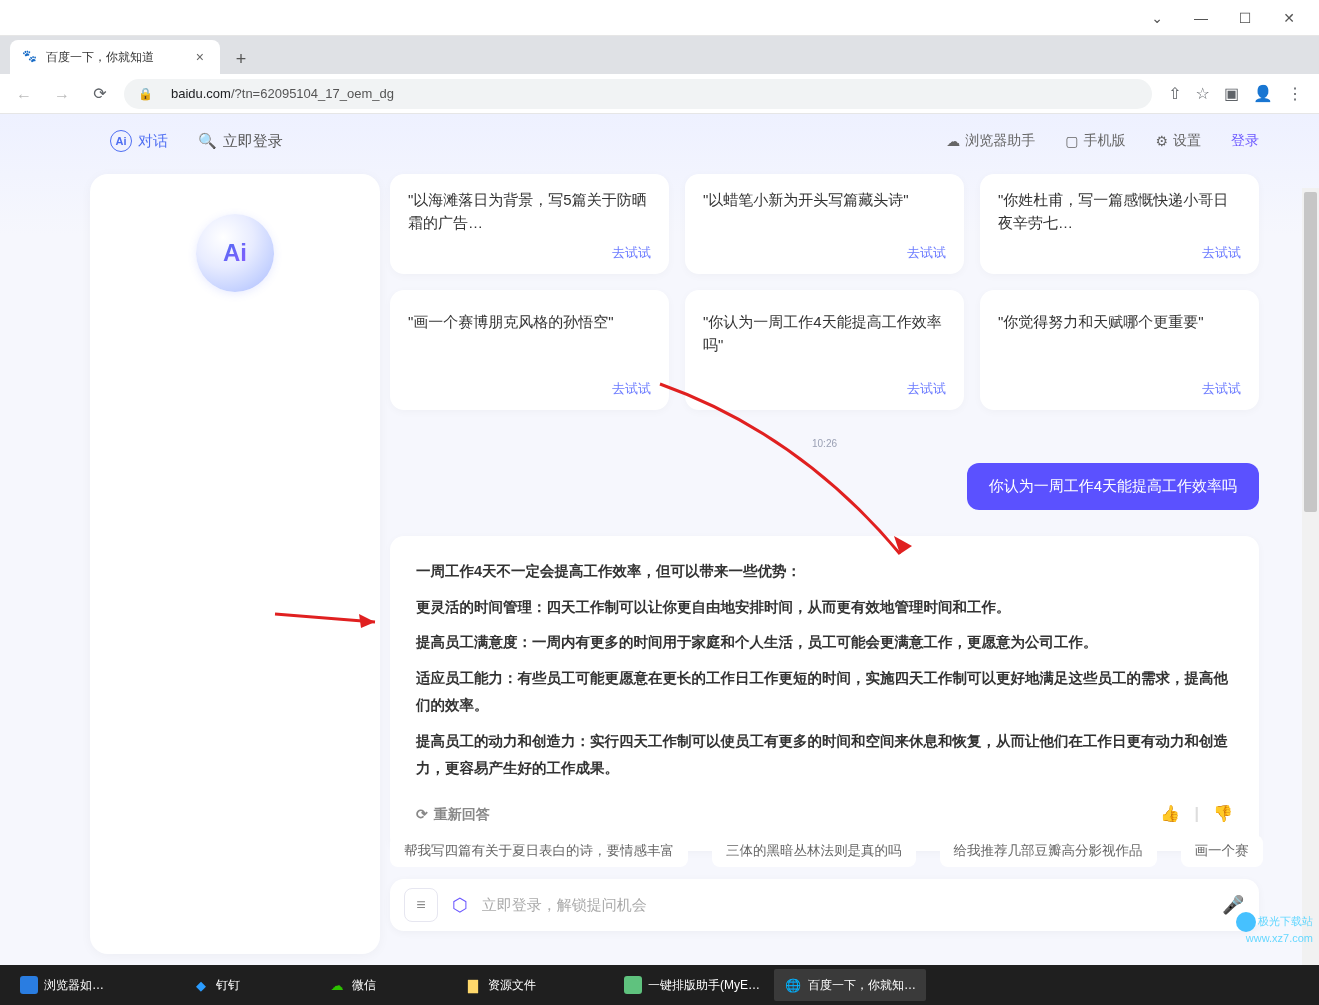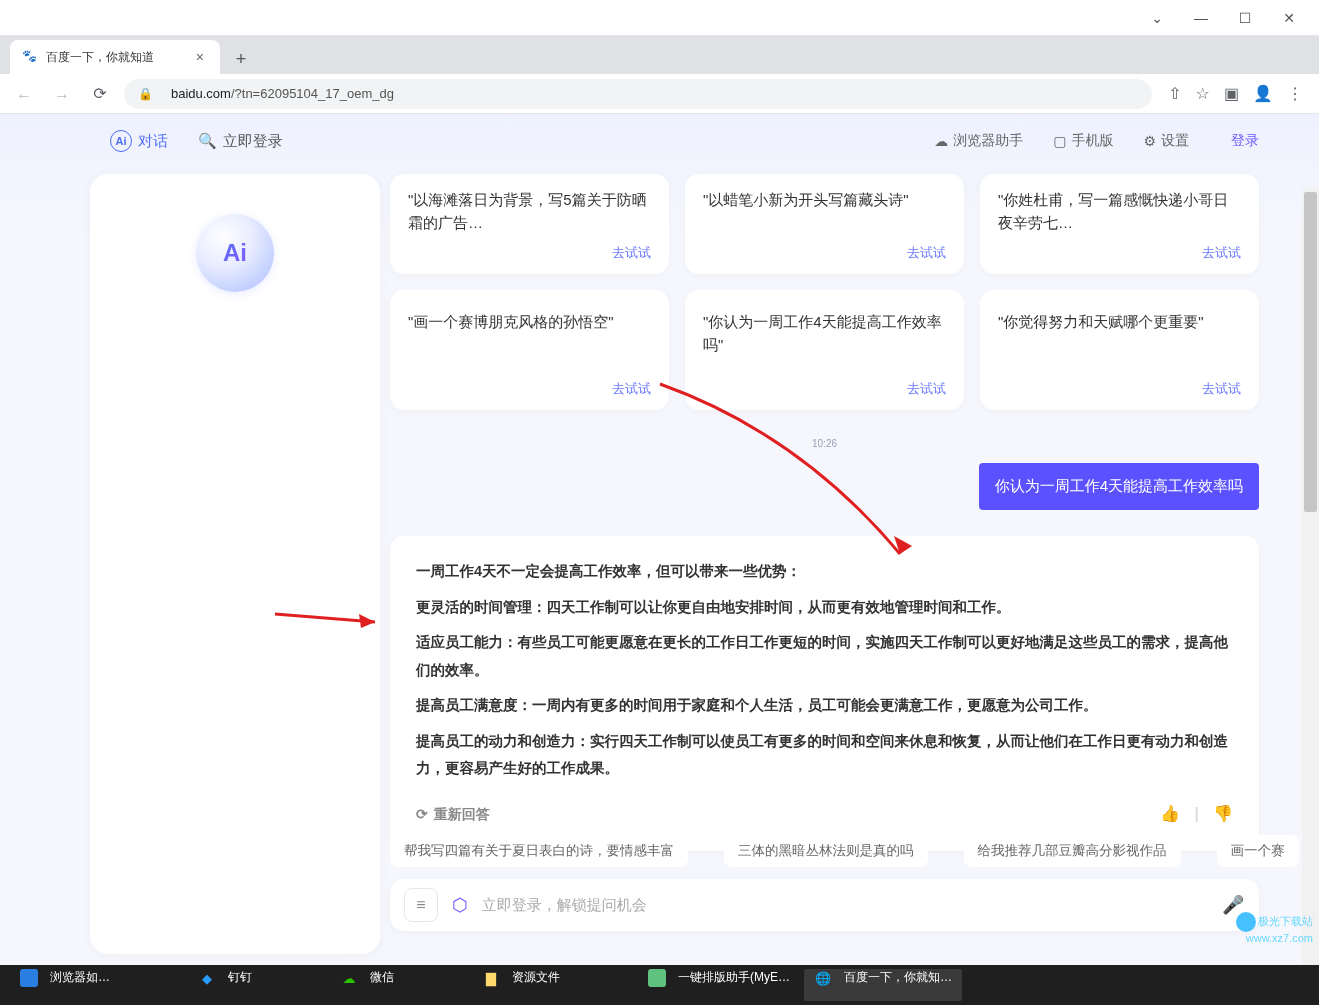--- a/index.html
+++ b/index.html
@@ -31,7 +31,7 @@
 .topnav .search .sico { color: #888; }
 .rightlinks { margin-left: auto; margin-right: 60px; display: flex; gap: 30px; align-items: center; font-size: 14px; color: #666; }
 .rightlinks .item { display: flex; align-items: center; gap: 5px; }
-.rightlinks .login { color: #6b57ff; margin-left: 12px; }
+.rightlinks .login { color: #6b57ff; }
 
 .sidebar { position: absolute; left: 90px; top: 60px; width: 290px; height: 780px; background: #fff; border-radius: 18px; box-shadow: 0 2px 12px rgba(0,0,0,0.04); }
 .ailogo { width: 78px; height: 78px; margin: 40px auto 0; border-radius: 50%; background: radial-gradient(circle at 35% 30%, #fff 0%, #e8ecff 40%, #c8d4ff 70%, #a8b8ff 100%); display: flex; align-items: center; justify-content: center; box-shadow: 0 2px 8px rgba(100,120,255,0.15); }

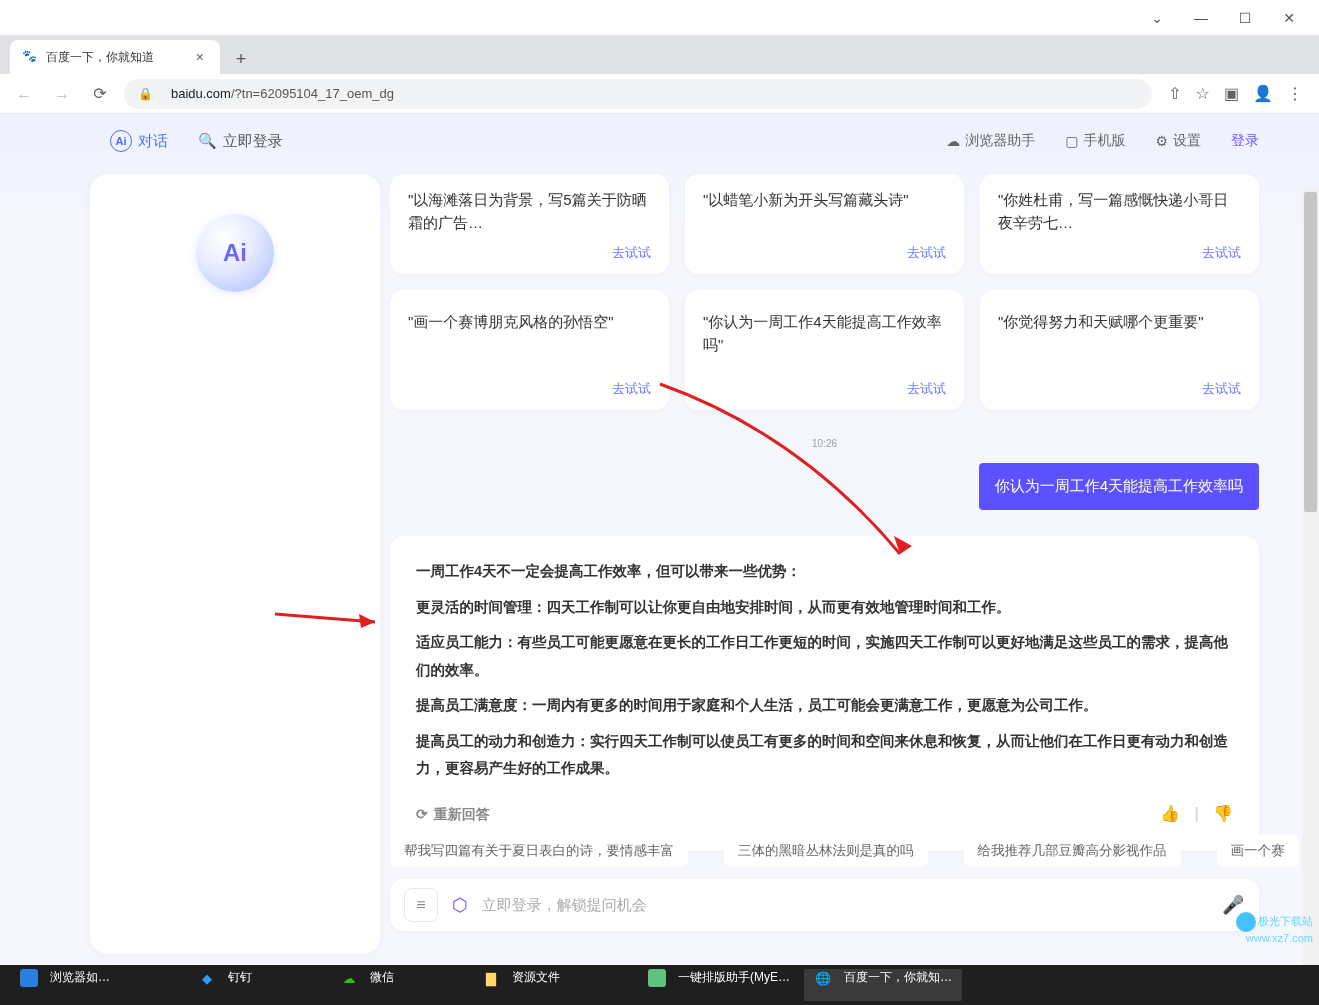--- a/index.html
+++ b/index.html
@@ -48,7 +48,7 @@
 
 .time { text-align: center; color: #9aa0b4; font-size: 10px; margin: 28px 0 14px; }
 
-.userbubble { float: right; background: #5b51ff; color: #fff; padding: 14px 16px; border-radius: 4px; font-size: 15px; max-width: 400px; }
+.userbubble { float: right; background: #5b51ff; color: #fff; padding: 14px 22px; border-radius: 12px; font-size: 15px; max-width: 400px; }
 .clear { clear: both; }
 
 .aianswer { background: #fff; border-radius: 14px; padding: 22px 26px; margin-top: 26px; font-size: 14.5px; color: #333; line-height: 1.9; box-shadow: 0 2px 8px rgba(0,0,0,0.03); font-weight: bold; }

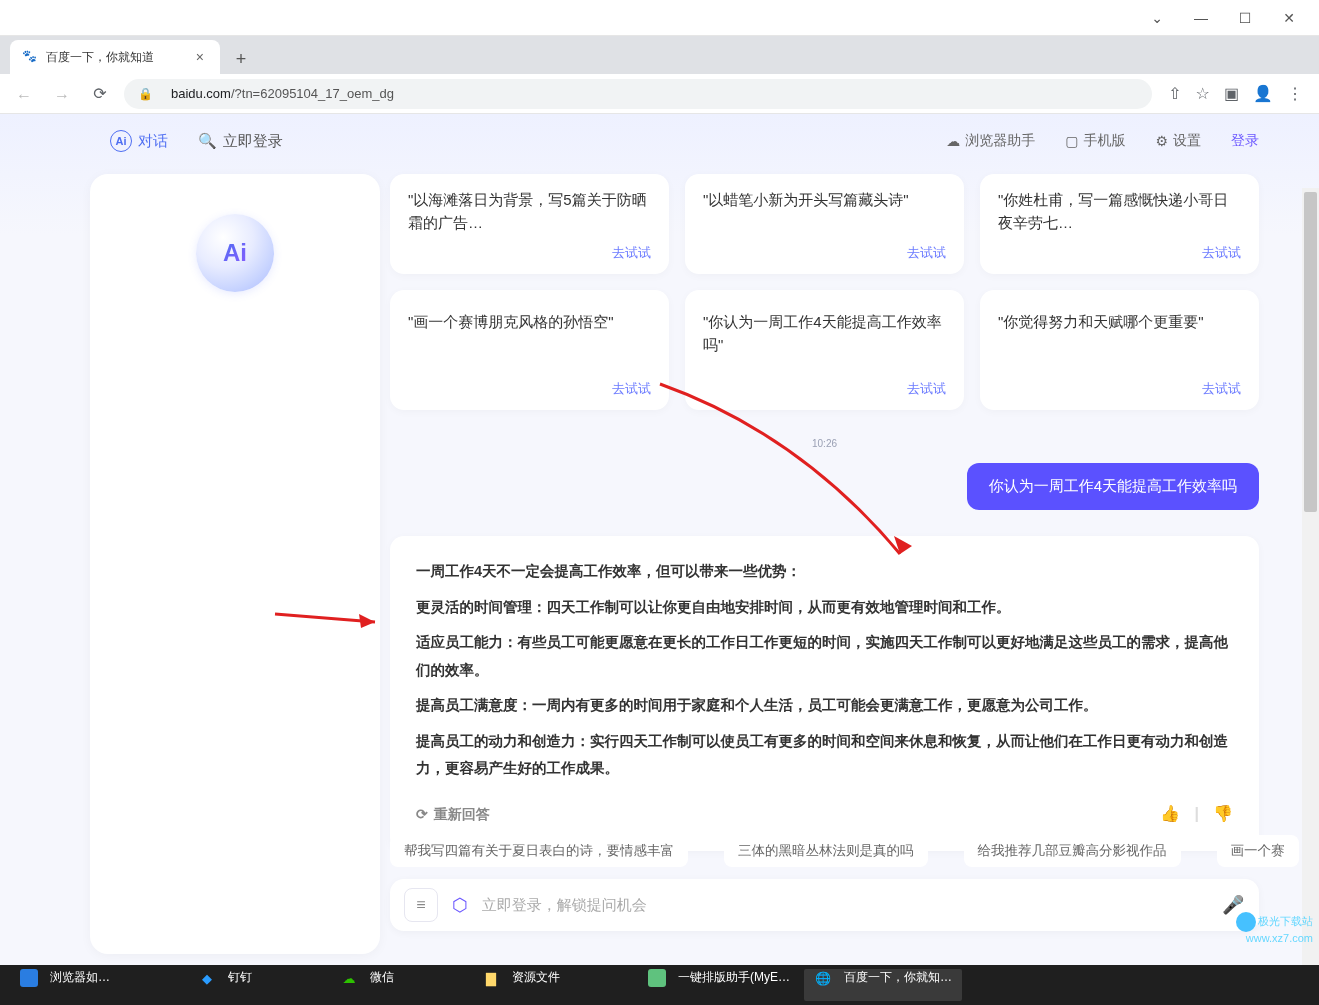--- a/index.html
+++ b/index.html
@@ -194,8 +194,8 @@
     <div class="aianswer">
       <p>一周工作4天不一定会提高工作效率，但可以带来一些优势：</p>
       <p>更灵活的时间管理：四天工作制可以让你更自由地安排时间，从而更有效地管理时间和工作。</p>
+      <p>提高员工满意度：一周内有更多的时间用于家庭和个人生活，员工可能会更满意工作，更愿意为公司工作。</p>
       <p>适应员工能力：有些员工可能更愿意在更长的工作日工作更短的时间，实施四天工作制可以更好地满足这些员工的需求，提高他们的效率。</p>
-      <p>提高员工满意度：一周内有更多的时间用于家庭和个人生活，员工可能会更满意工作，更愿意为公司工作。</p>
       <p>提高员工的动力和创造力：实行四天工作制可以使员工有更多的时间和空间来休息和恢复，从而让他们在工作日更有动力和创造力，更容易产生好的工作成果。</p>
       <div class="answerfoot">
         <span class="regen">

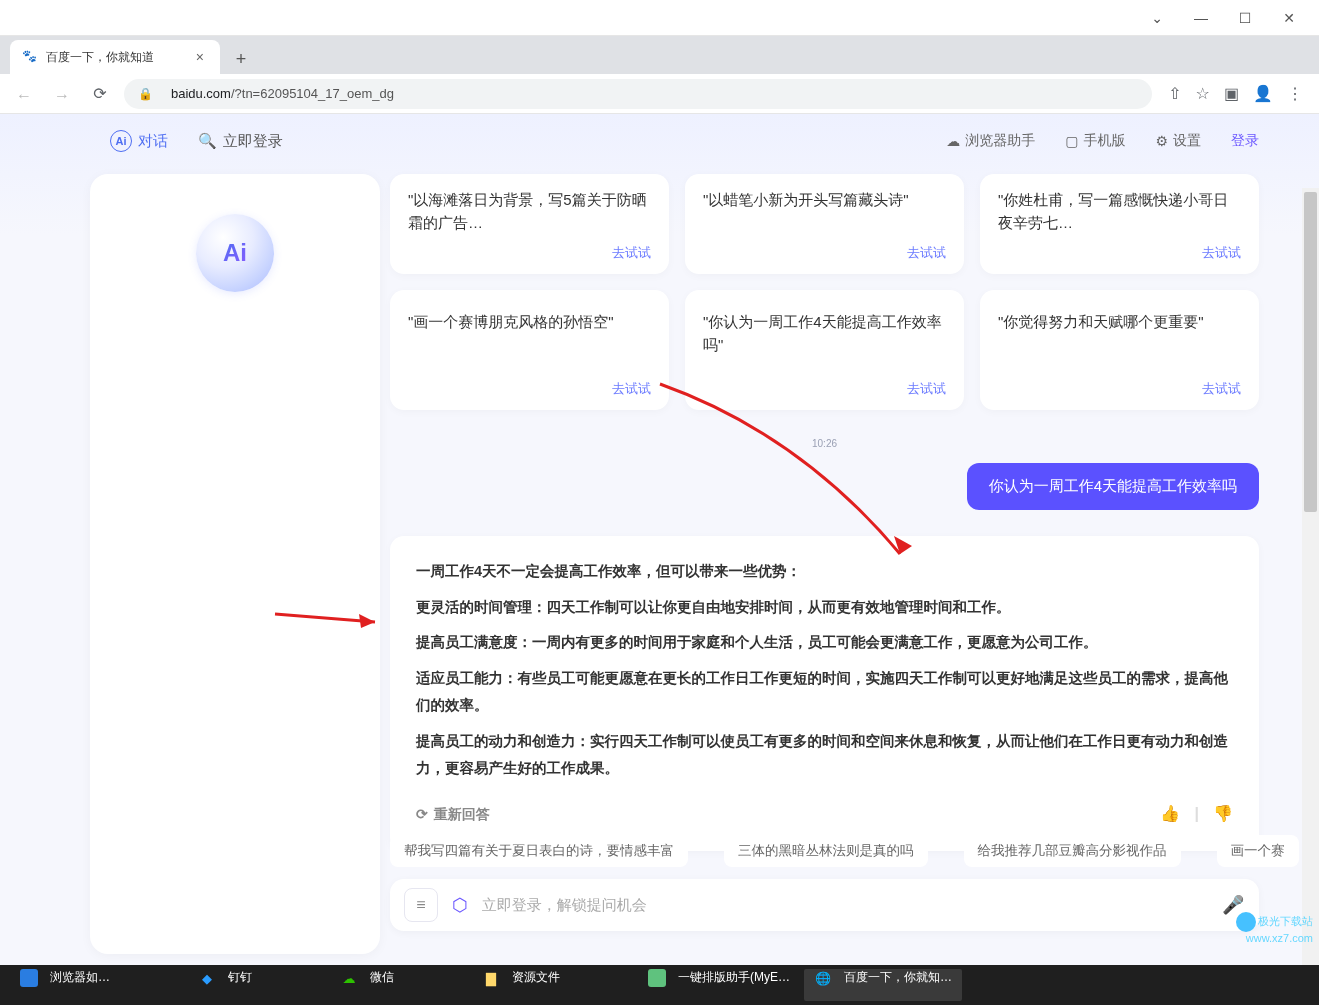--- a/index.html
+++ b/index.html
@@ -57,7 +57,7 @@
 .answerfoot .regen { display: flex; align-items: center; gap: 6px; }
 .answerfoot .thumbs { margin-left: auto; display: flex; gap: 14px; font-size: 16px; color: #aaa; }
 
-.suggestions { position: absolute; bottom: 78px; left: 0; right: 0; display: flex; gap: 36px; font-size: 13.5px; color: #666; }
+.suggestions { position: absolute; bottom: 78px; left: 0; right: 0; display: flex; gap: 24px; font-size: 13.5px; color: #666; }
 .suggestions span { background: #fff; padding: 7px 14px; border-radius: 8px; white-space: nowrap; }
 
 .inputbar { position: absolute; bottom: 14px; left: 0; right: 0; height: 52px; background: #fff; border-radius: 14px; display: flex; align-items: center; padding: 0 14px; gap: 14px; box-shadow: 0 2px 8px rgba(0,0,0,0.04); }

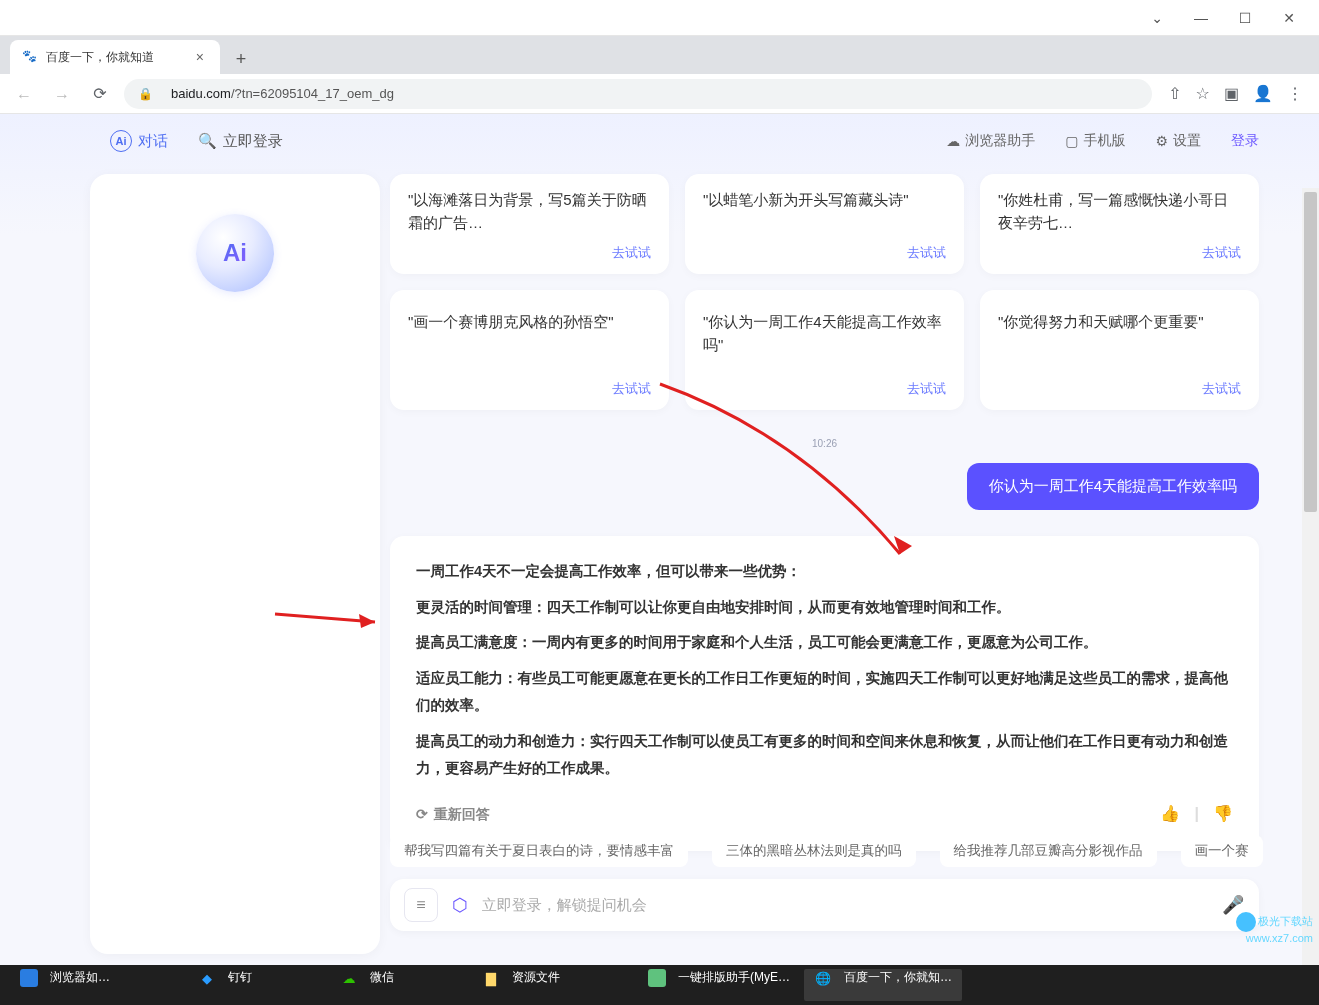--- a/index.html
+++ b/index.html
@@ -73,7 +73,7 @@
 
 
 .taskbar { position: absolute; left: 0; right: 0; bottom: 0; height: 40px; background: #1f1f1f; display: flex; align-items: center; padding: 0 10px; gap: 4px; font-size: 12px; color: #fff; }
-.taskbar .ti { height: 32px; display: flex; align-items: flex-start; gap: 12px; padding: 0 10px; border-radius: 2px; }
+.taskbar .ti { height: 32px; display: flex; align-items: center; gap: 6px; padding: 0 10px; border-radius: 2px; }
 .taskbar .ti.active { background: #3a3a3a; }
 .taskbar .tico { width: 18px; height: 18px; display: flex; align-items: center; justify-content: center; font-size: 13px; }
 .taskbar .sp { width: 60px; }

